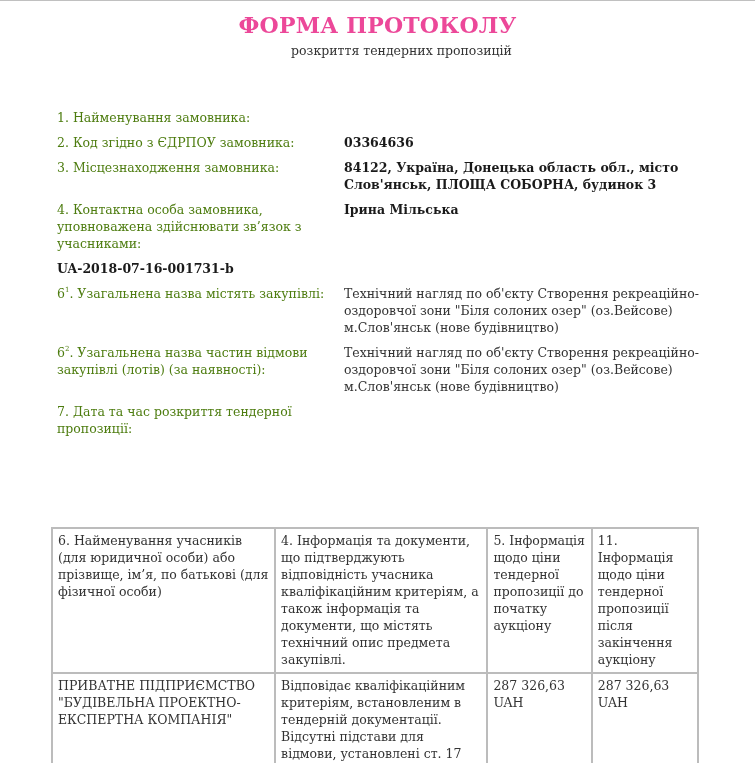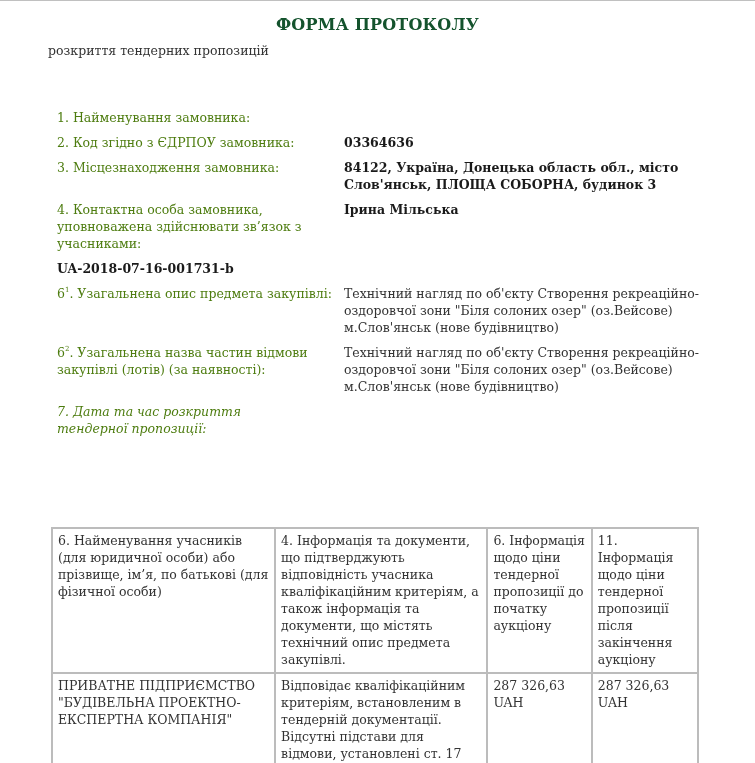--- a/index.html
+++ b/index.html
@@ -13,8 +13,8 @@
     }
     .page { position: relative; width: 755px; }
     .title {
-      text-align: center; font-weight: bold; font-size: 16px;
-      margin-top: 11px; line-height: 26px; color: #14532d;
+      text-align: center; font-weight: bold; font-size: 22px;
+      margin-top: 11px; line-height: 26px; color: #ec4899;
       font-family: "DejaVu Serif", serif; letter-spacing: 0.2px;
     }
     .subtitle {

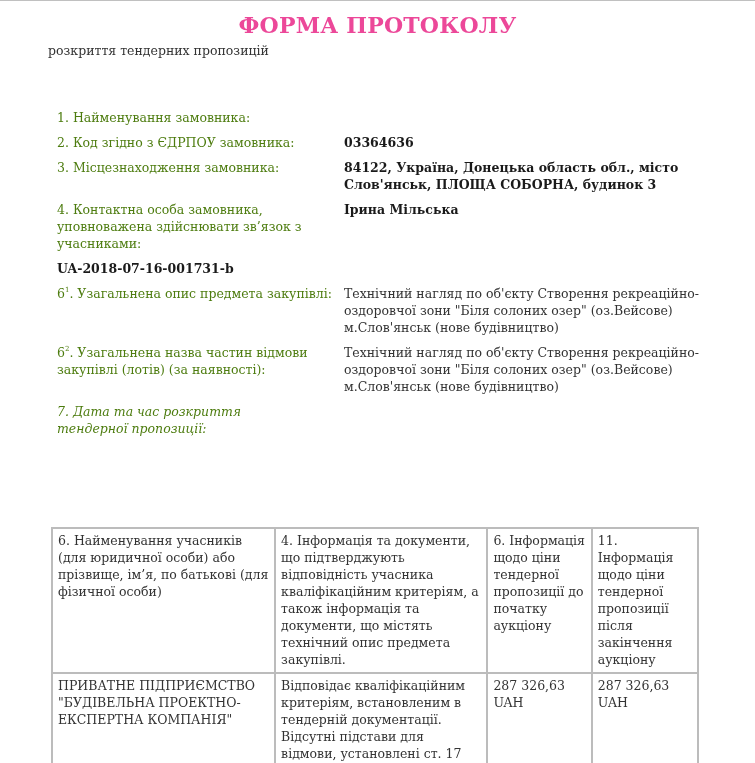--- a/index.html
+++ b/index.html
@@ -18,7 +18,7 @@
       font-family: "DejaVu Serif", serif; letter-spacing: 0.2px;
     }
     .subtitle {
-      font-size: 12.5px; margin-top: 5px; line-height: 16px;
+      text-align: center; font-size: 12.5px; margin-top: 5px; line-height: 16px;
       color: #333333;
       padding-left: 48px;
     }

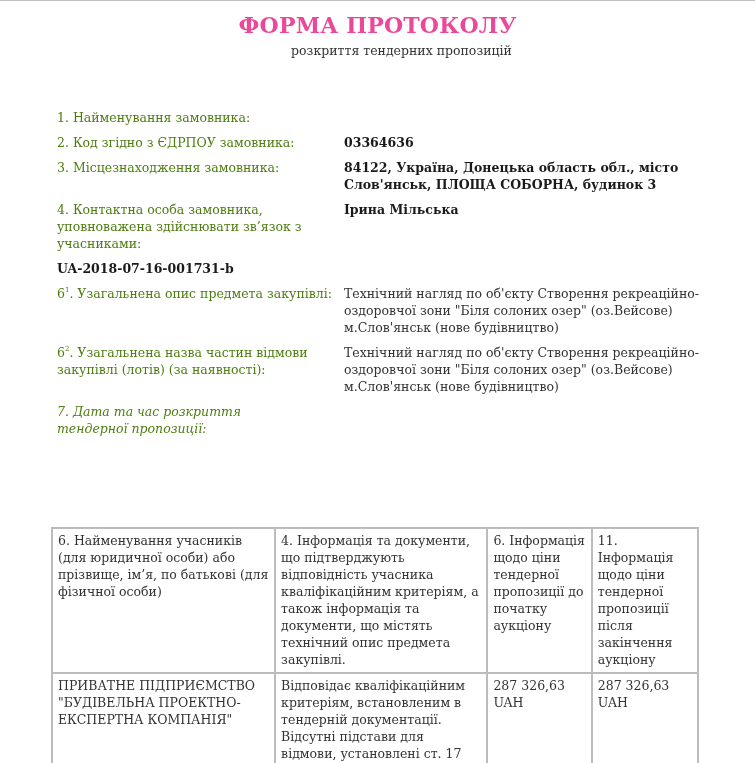--- a/index.html
+++ b/index.html
@@ -65,7 +65,7 @@
       <div class="val bold">UA-2018-07-16-001731-b</div>
     </div>
     <div class="row">
-      <div class="lbl"><span>6</span><sup>1</sup><span>. Узагальнена опис предмета закупівлі:</span></div>
+      <div class="lbl"><span>6</span><sup>1</sup><span>. Узагальнена назва містять закупівлі:</span></div>
       <div class="val">Технічний нагляд по об'єкту Створення рекреаційно-оздоровчої зони "Біля солоних озер" (оз.Вейсове) м.Слов'янськ (нове будівництво)</div>
     </div>
     <div class="row">

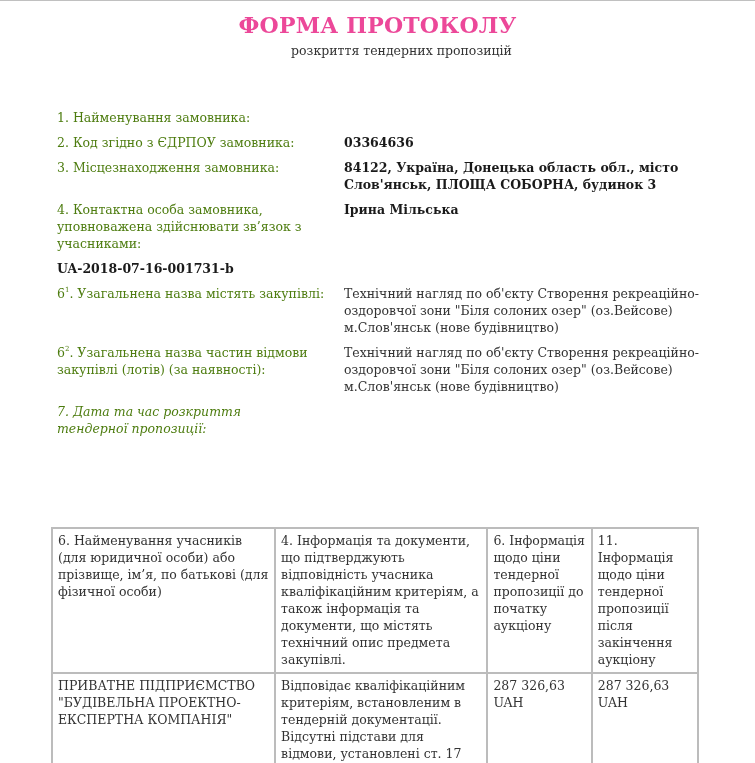--- a/index.html
+++ b/index.html
@@ -73,7 +73,7 @@
       <div class="val">Технічний нагляд по об'єкту Створення рекреаційно-оздоровчої зони "Біля солоних озер" (оз.Вейсове) м.Слов'янськ (нове будівництво)</div>
     </div>
     <div class="row">
-      <div class="lbl" style="width:250px;margin-right:37px;font-style:italic;">7. Дата та час розкриття тендерної пропозиції:</div>
+      <div class="lbl" style="width:250px;margin-right:37px;">7. Дата та час розкриття тендерної пропозиції:</div>
     </div>
   </div>
 

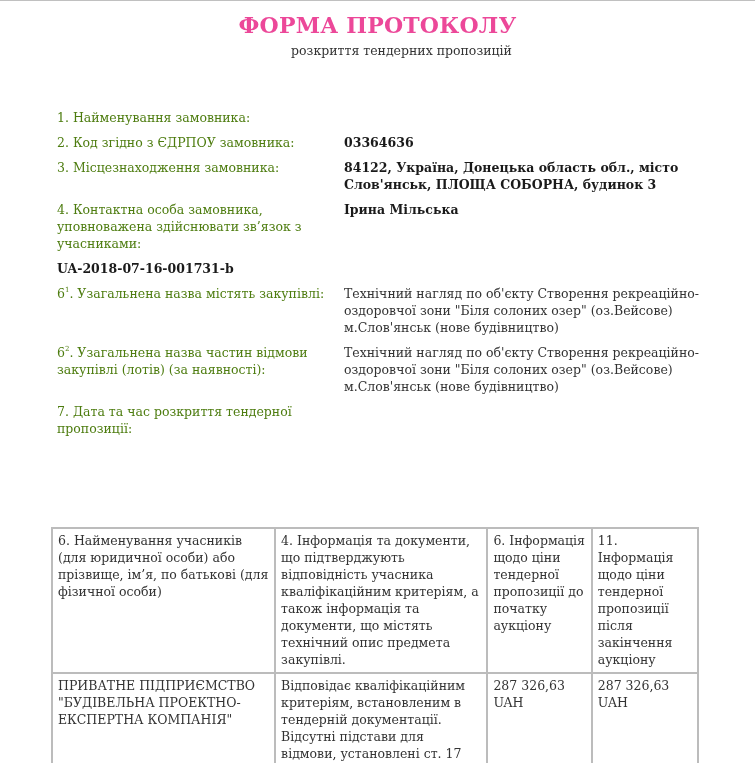--- a/index.html
+++ b/index.html
@@ -82,7 +82,7 @@
         <tr>
       <td style="width:215px">6. Найменування учасників (для юридичної особи) або прізвище, ім’я, по батькові (для фізичної особи)</td>
       <td style="width:204px">4. Інформація та документи, що підтверджують відповідність учасника кваліфікаційним критеріям, а також інформація та документи, що містять технічний опис предмета закупівлі.</td>
-      <td style="width:93px">6. Інформація щодо ціни тендерної пропозиції до початку аукціону</td>
+      <td style="width:93px">5. Інформація щодо ціни тендерної пропозиції до початку аукціону</td>
       <td style="width:95px">11. Інформація щодо ціни тендерної пропозиції після закінчення аукціону</td>
     </tr>
     <tr>

